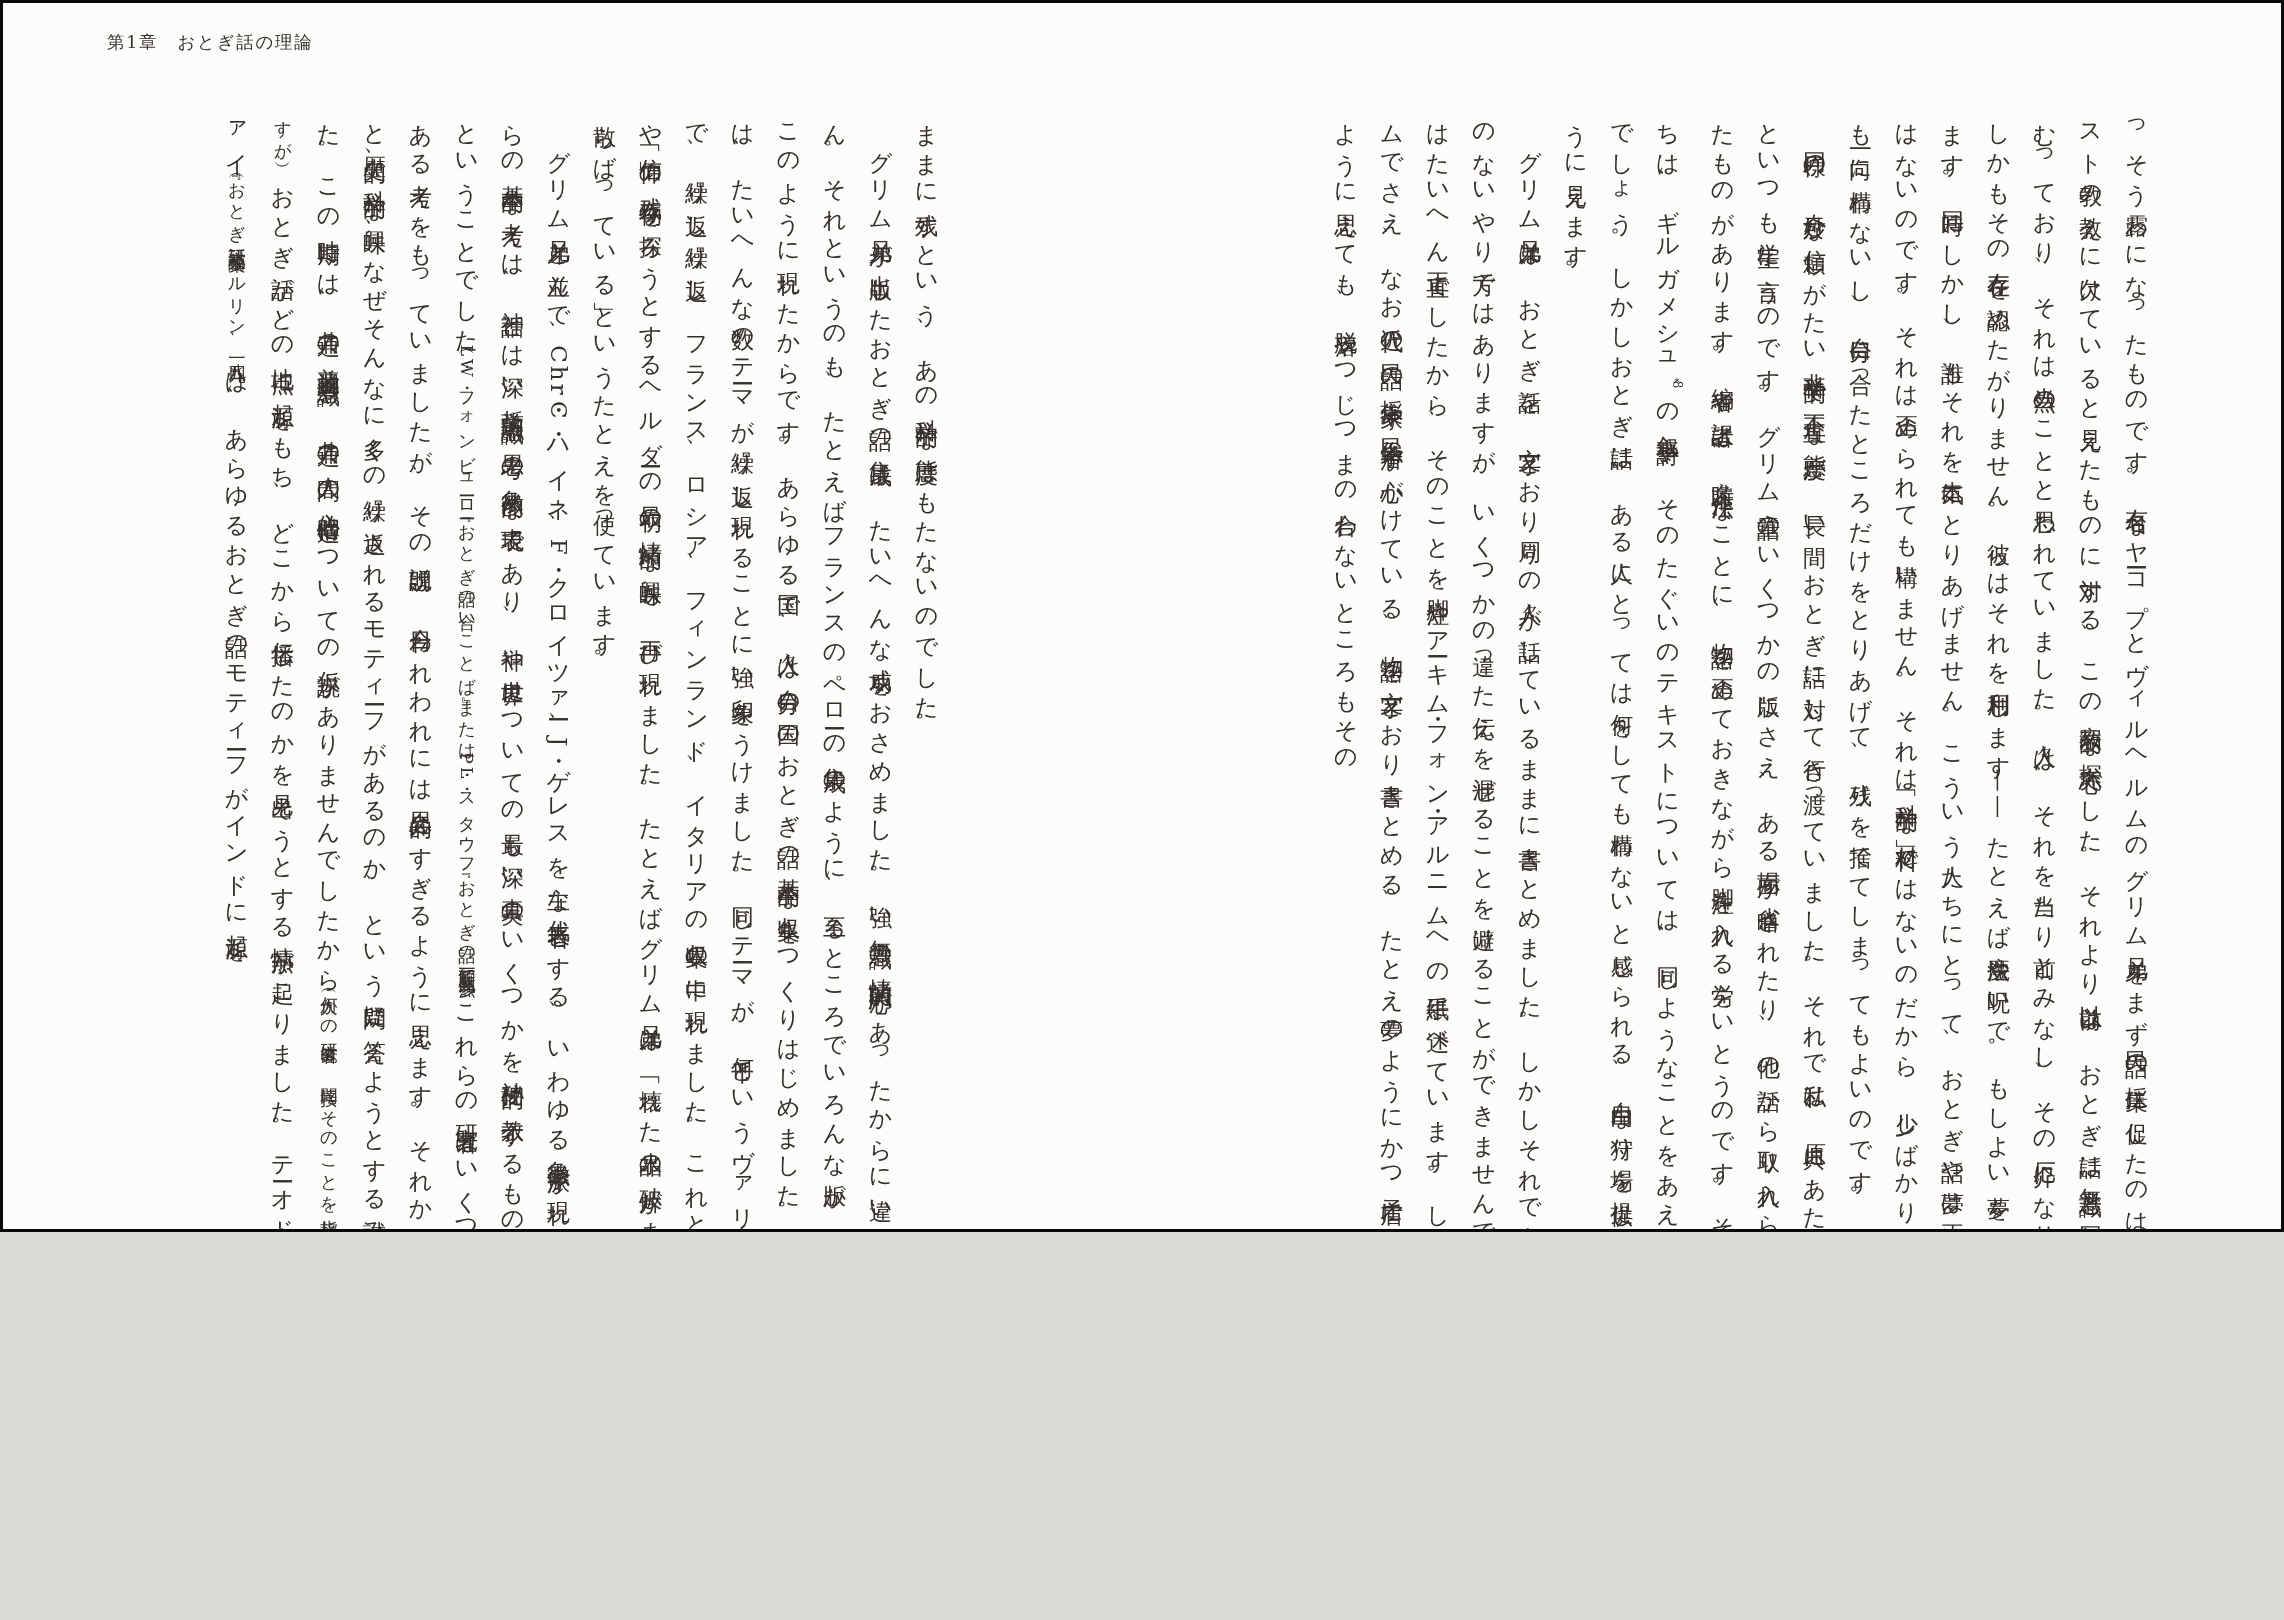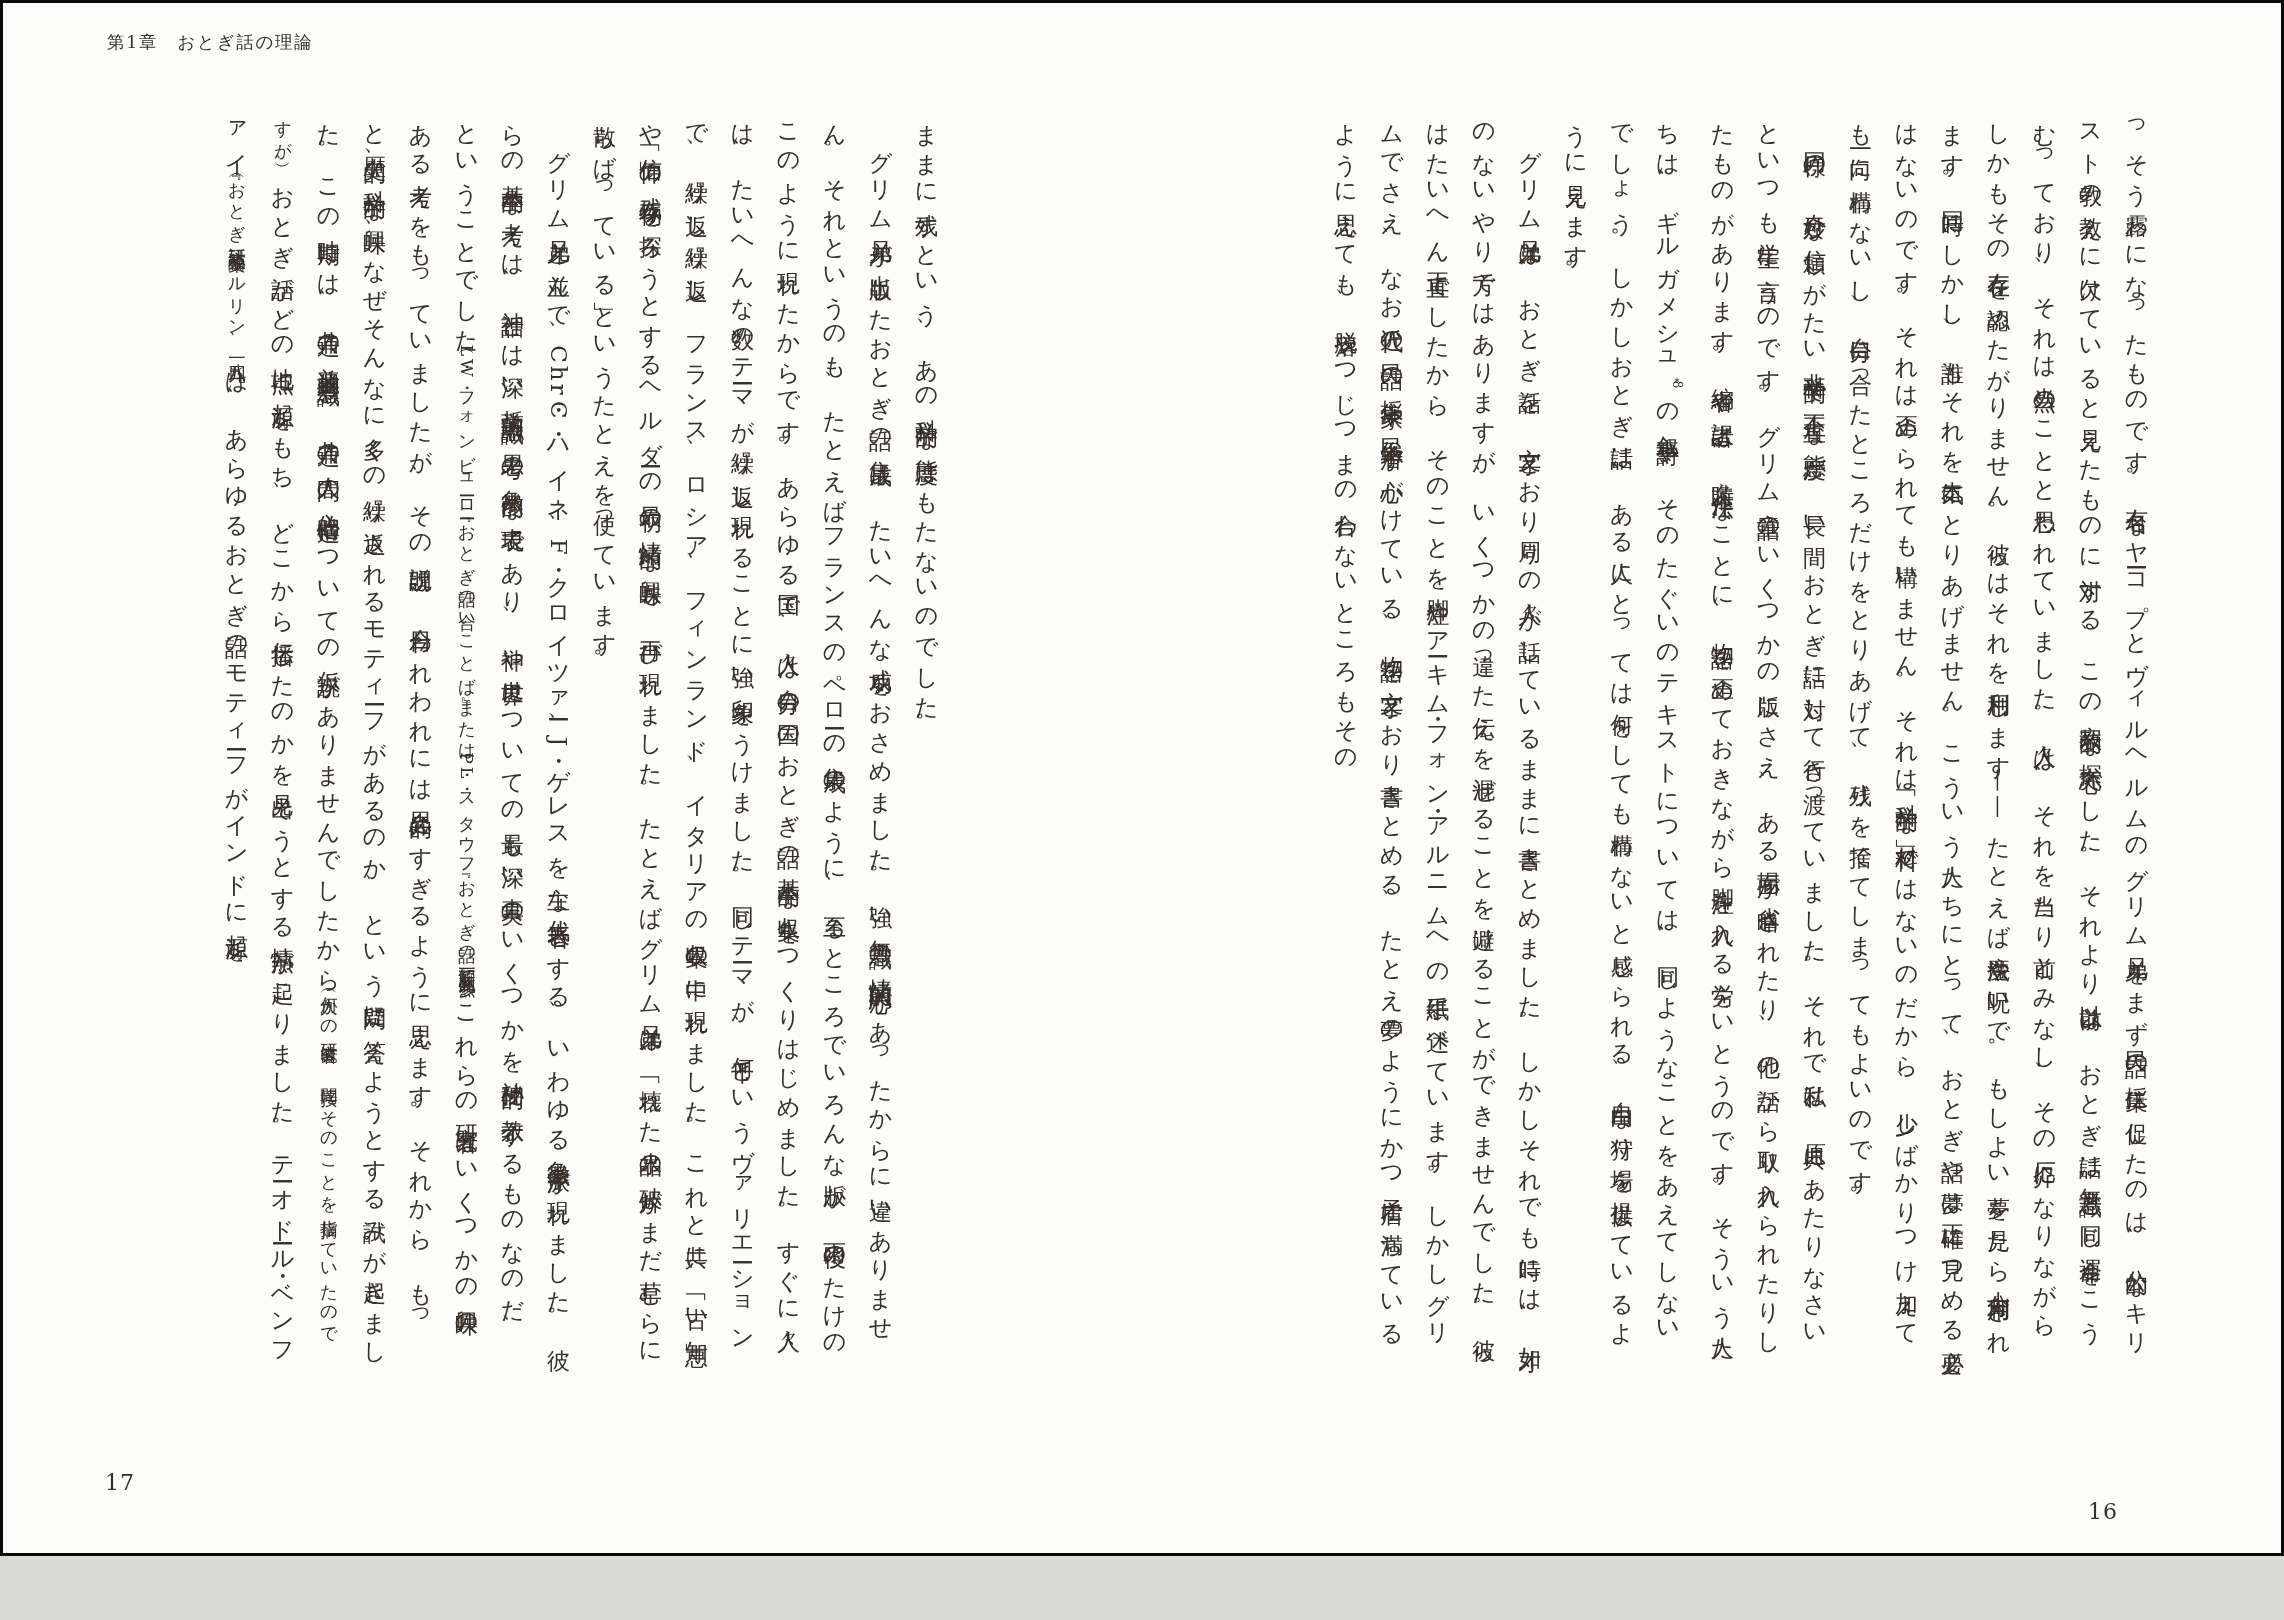--- a/index.html
+++ b/index.html
@@ -5,7 +5,7 @@
   html,body{margin:0;padding:0;background:#d9d9d6;}
   #scan{
     position:relative;
-    width:2284px;height:1556px;
+    width:2284px;height:1232px;
     box-sizing:border-box;
     background:#fcfcfa;
     border:3.7px solid #0a0a0a;

